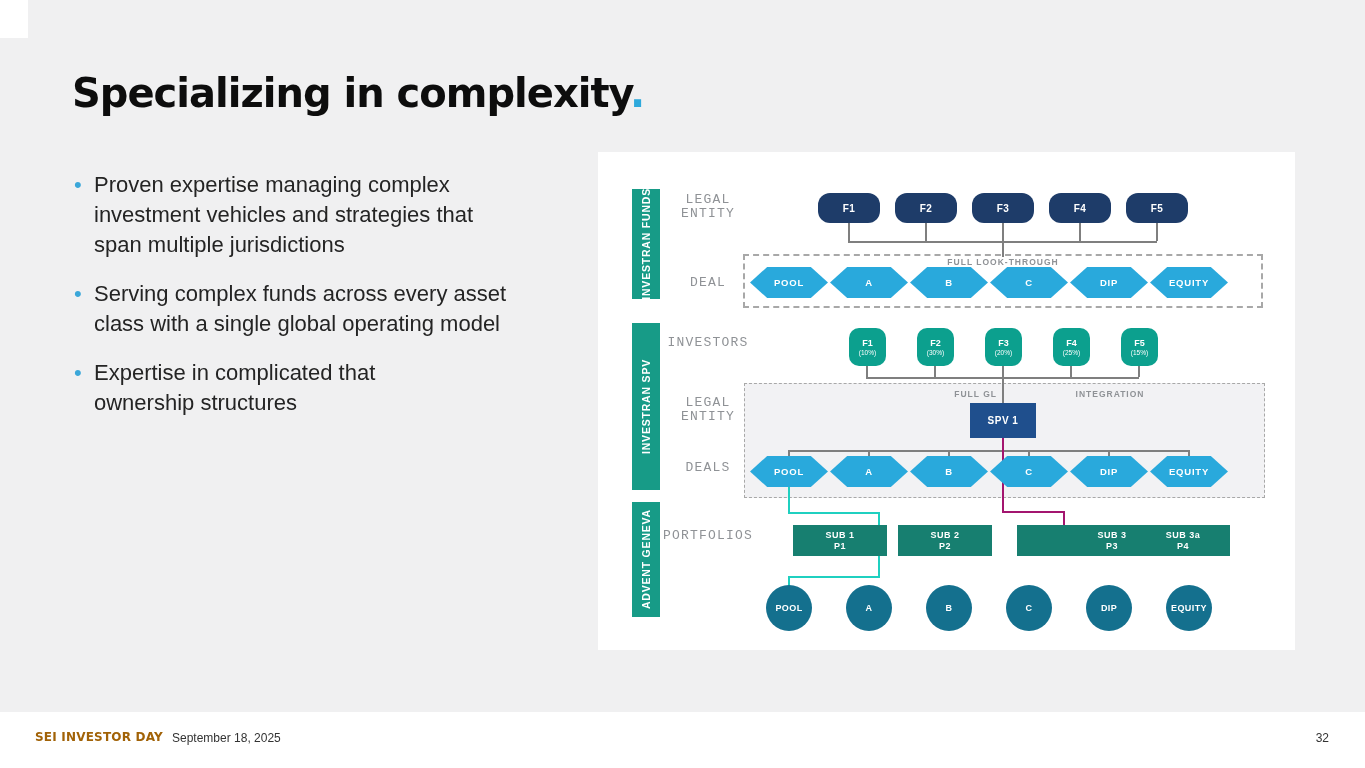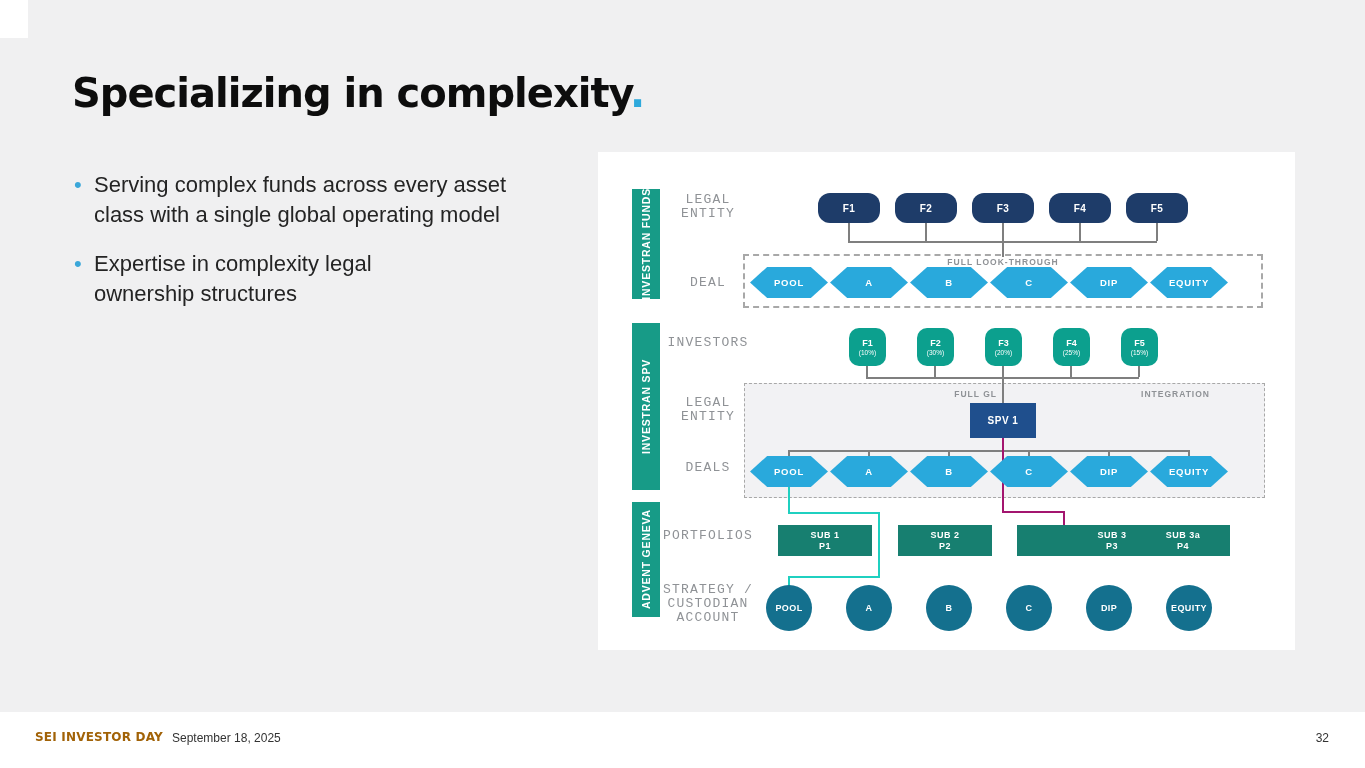--- a/index.html
+++ b/index.html
@@ -117,6 +117,9 @@
 <h1 class="title"><span>Specializing in complexity</span><span class="dot">.</span></h1>
 
 <ul class="bullets">
+  <li><span>Proven expertise managing complex
+investment vehicles and strategies that
+span multiple jurisdictions</span></li>
   <li><span>Serving complex funds across every asset
 class with a single global operating model</span></li>
   <li><span>Expertise in complexity legal

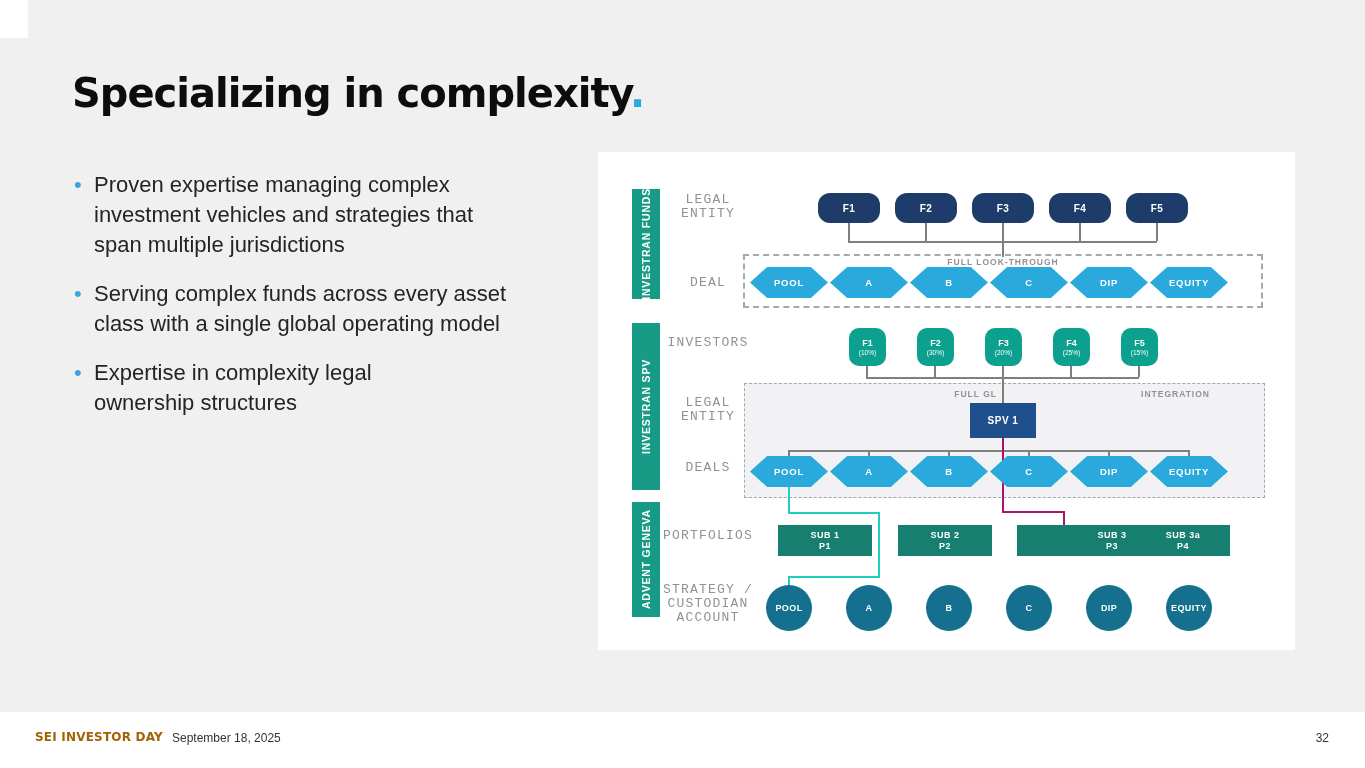--- a/index.html
+++ b/index.html
@@ -122,7 +122,7 @@
 span multiple jurisdictions</span></li>
   <li><span>Serving complex funds across every asset
 class with a single global operating model</span></li>
-  <li><span>Expertise in complexity legal
+  <li><span>Expertise in complicated that
 ownership structures</span></li>
 </ul>
 

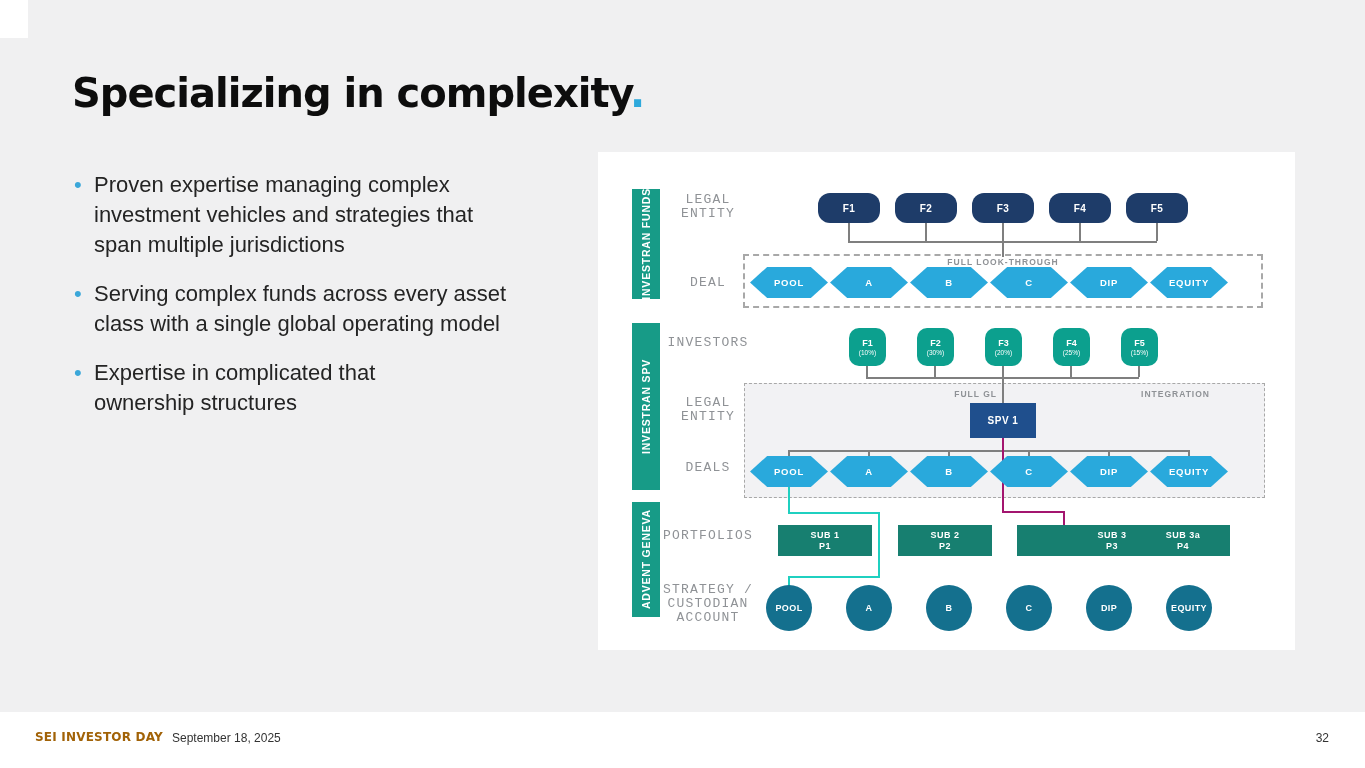--- a/index.html
+++ b/index.html
@@ -225,7 +225,7 @@
     </div>
 
   <div class="boxlabel" style="left:146px;top:237px;width:253px;text-align:right;">FULL GL</div>
-  <div class="boxlabel" style="left:412px;top:237px;width:200px;text-align:right;">INTEGRATION</div>
+  <div class="boxlabel" style="left:412px;top:237px;width:200px;text-align:center;">INTEGRATION</div>
 
   <div class="spv">SPV 1</div>
 

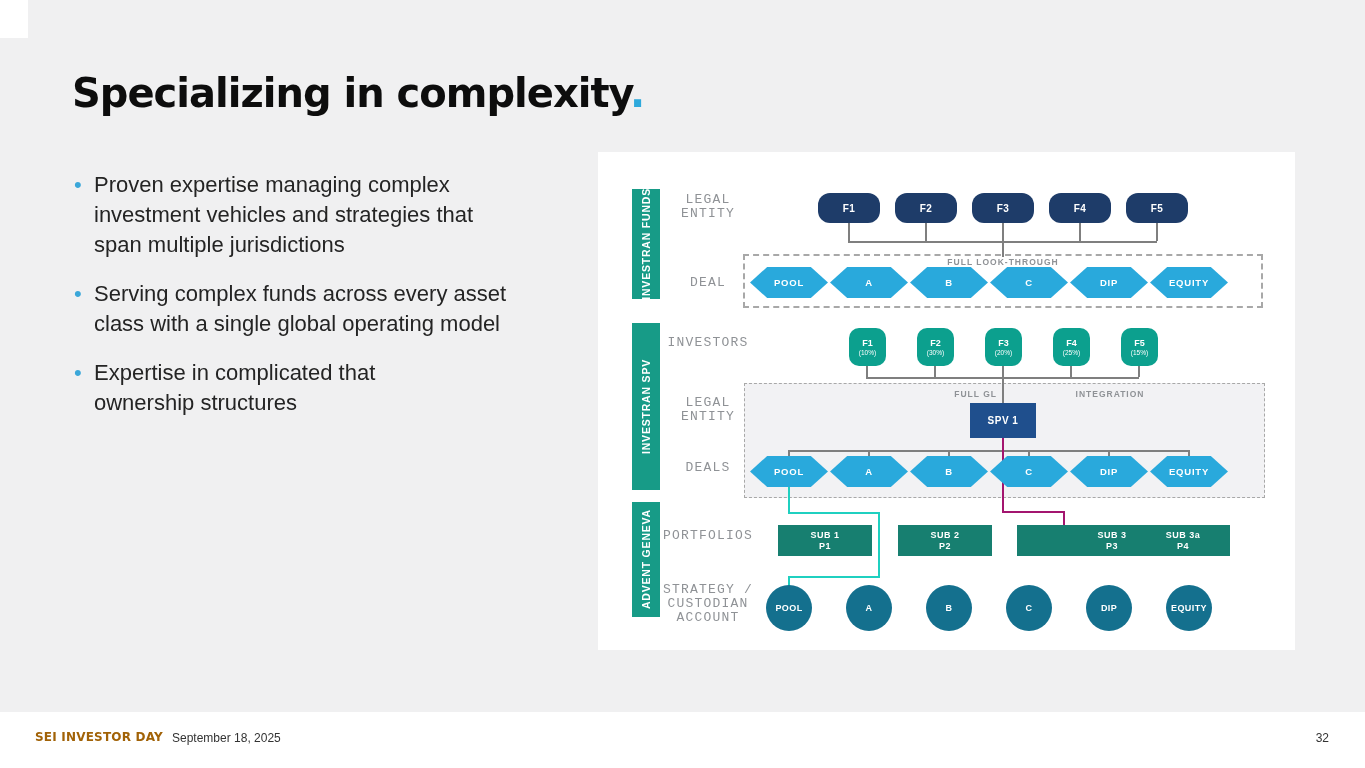--- a/index.html
+++ b/index.html
@@ -236,7 +236,7 @@
   <div class="hex" style="left:472px;top:304px;">DIP</div>
   <div class="hex" style="left:552px;top:304px;">EQUITY</div>
 
-  <div class="subbox" style="left:180px;justify-content:center;">
+  <div class="subbox" style="left:195px;justify-content:center;">
       <span>SUB 1</span>
       <span>P1</span>
     </div>

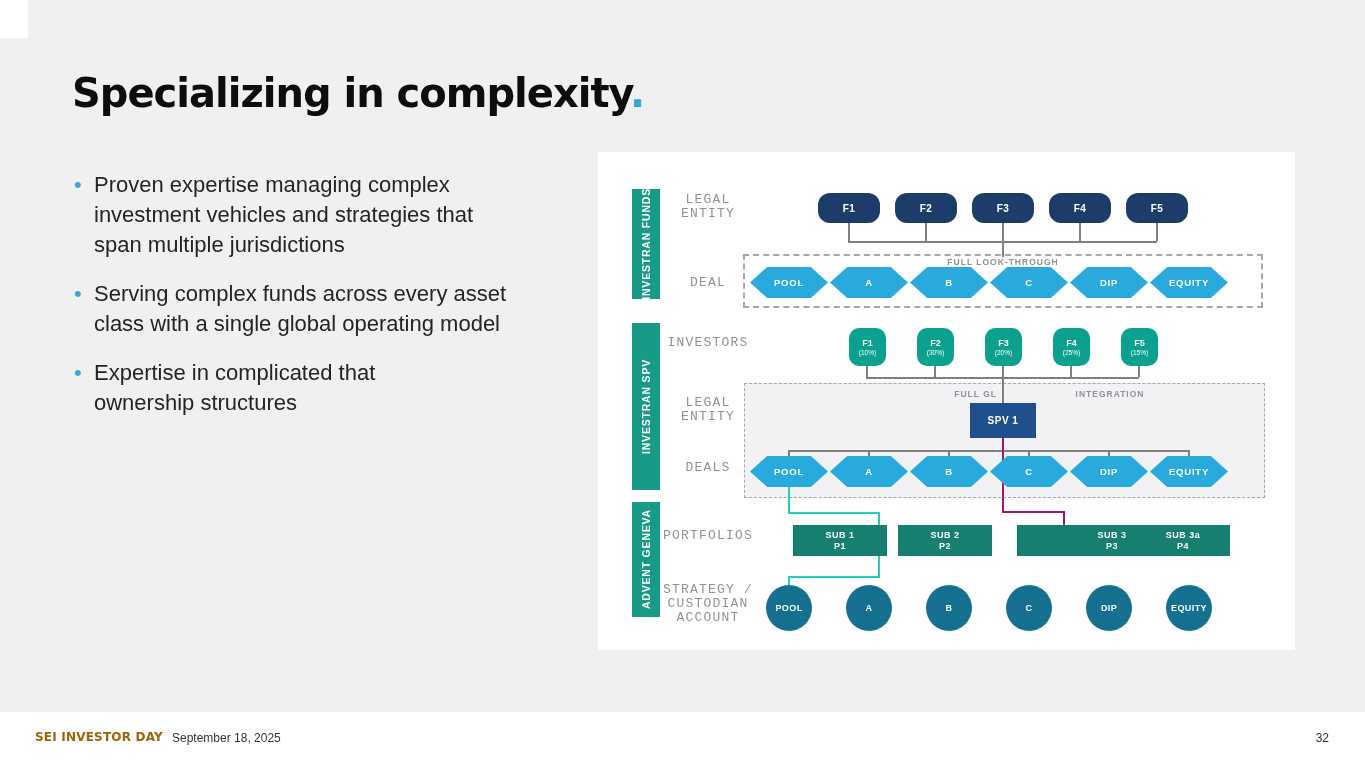--- a/index.html
+++ b/index.html
@@ -146,9 +146,6 @@
 ENTITY</div>
   <div class="rowlabel" style="top:309px;text-align:center;">DEALS</div>
   <div class="rowlabel" style="top:377px;">PORTFOLIOS</div>
-  <div class="rowlabel" style="top:431px;">STRATEGY /
-CUSTODIAN
-ACCOUNT</div>
 
   <div class="dashbox1"></div>
   <div class="dashbox2"></div>

